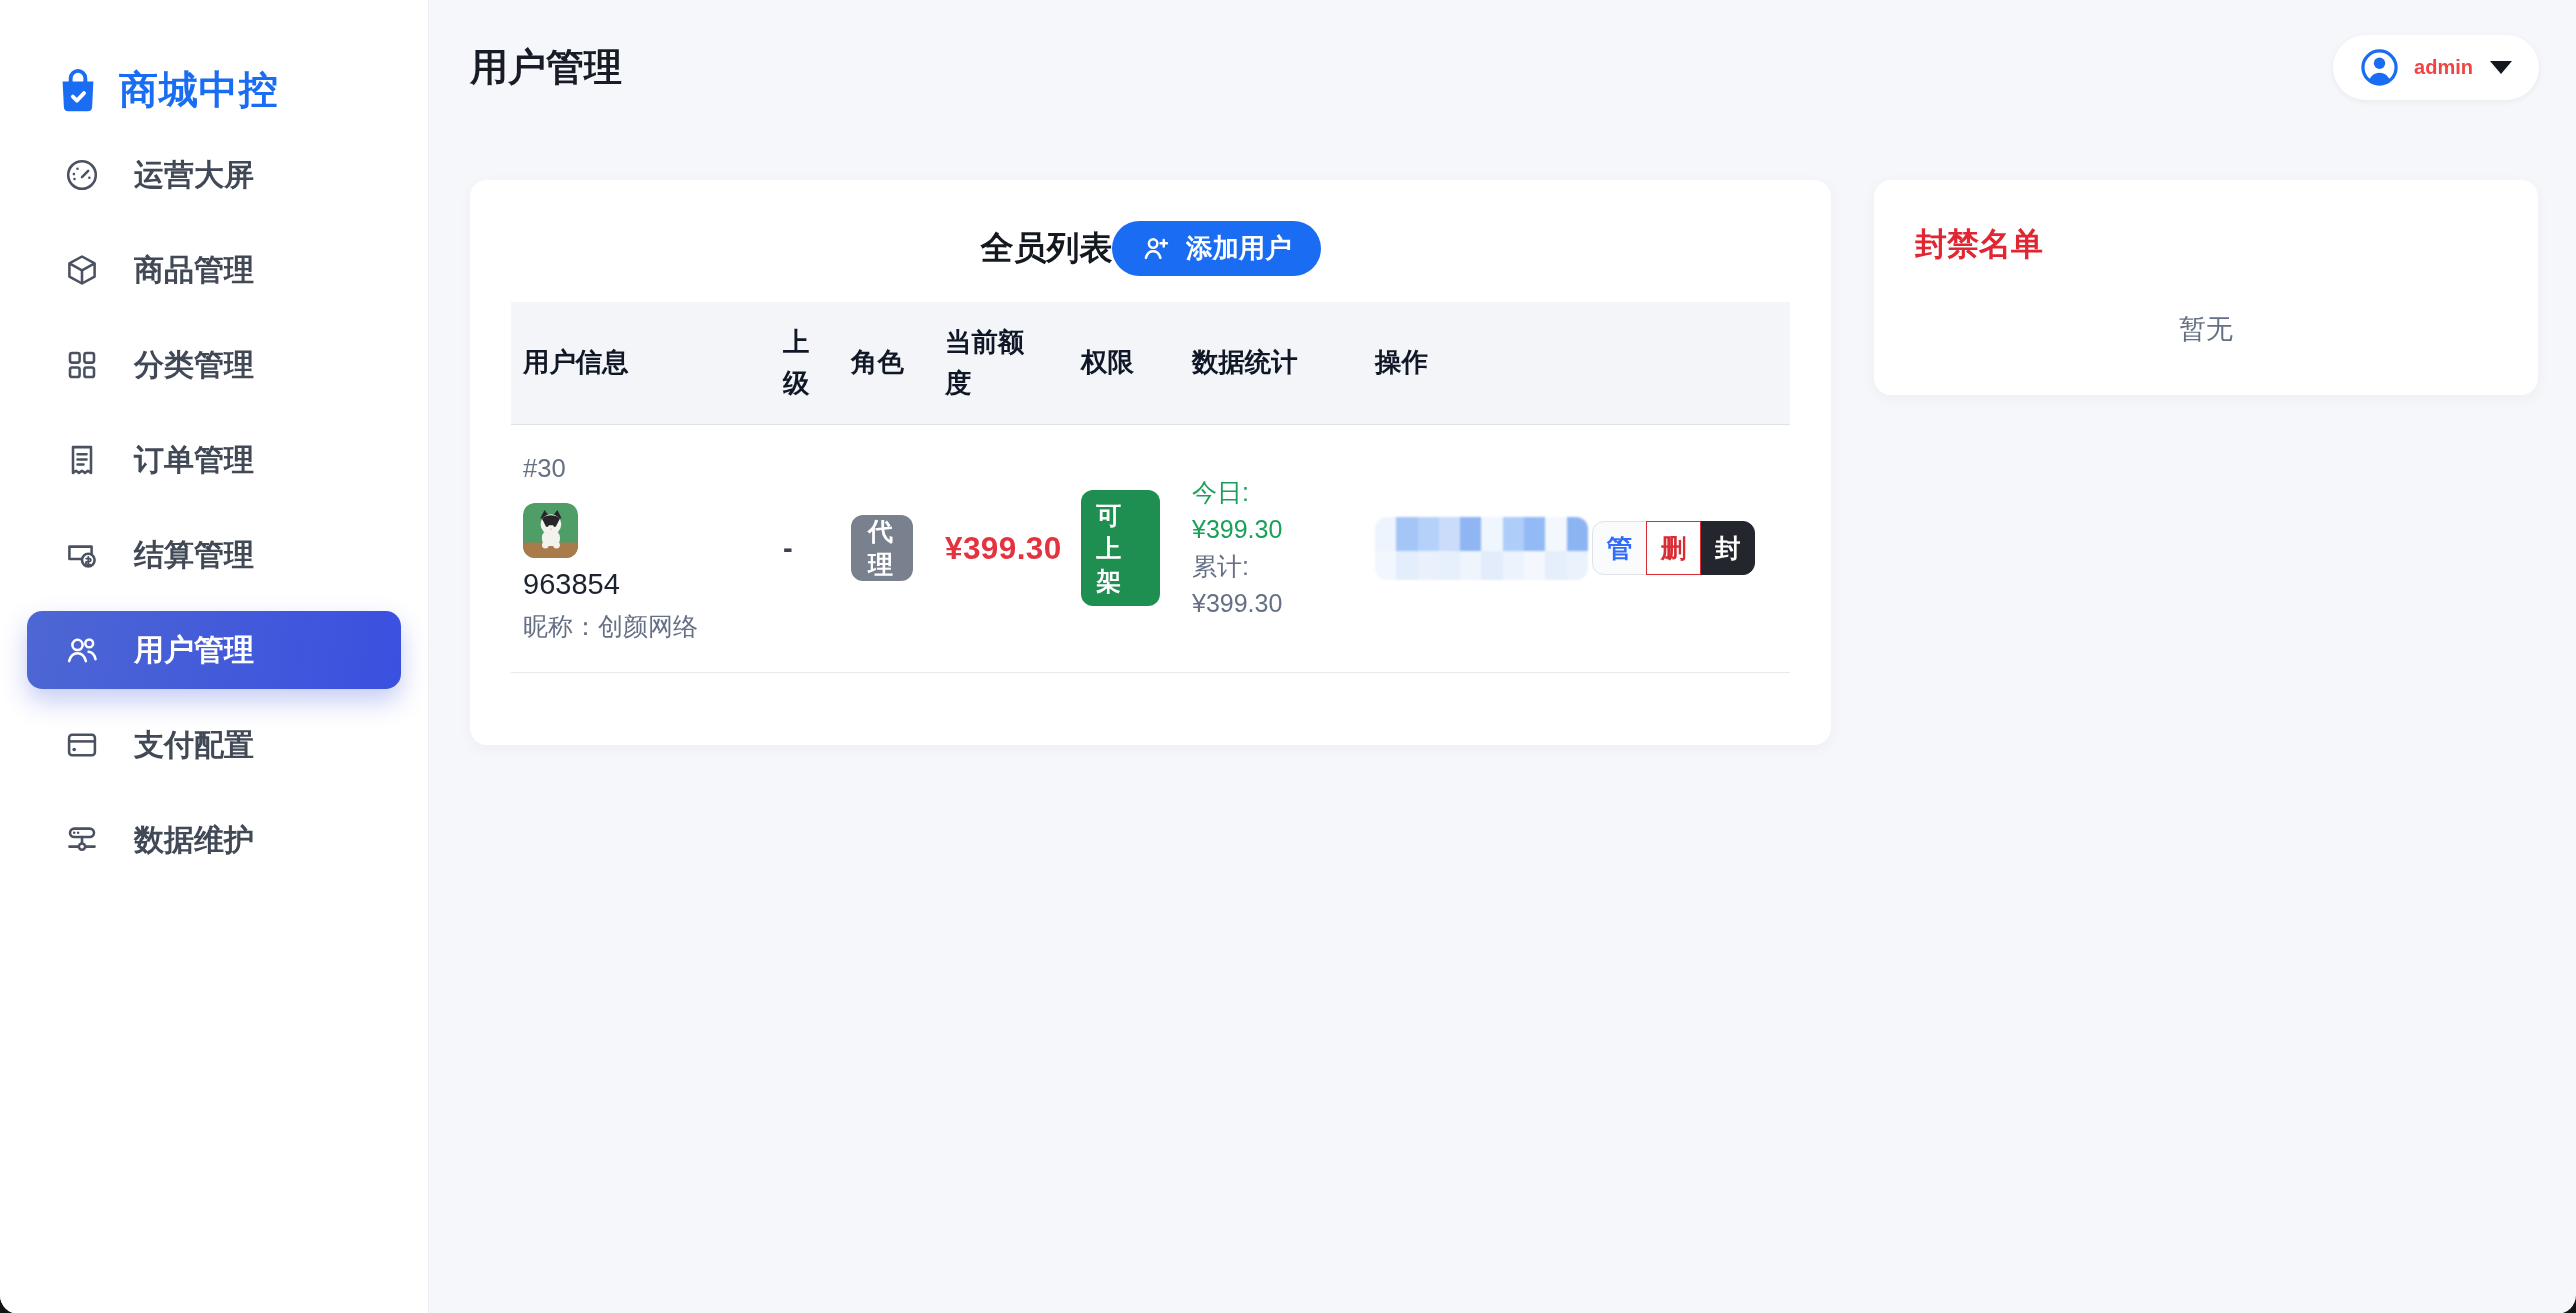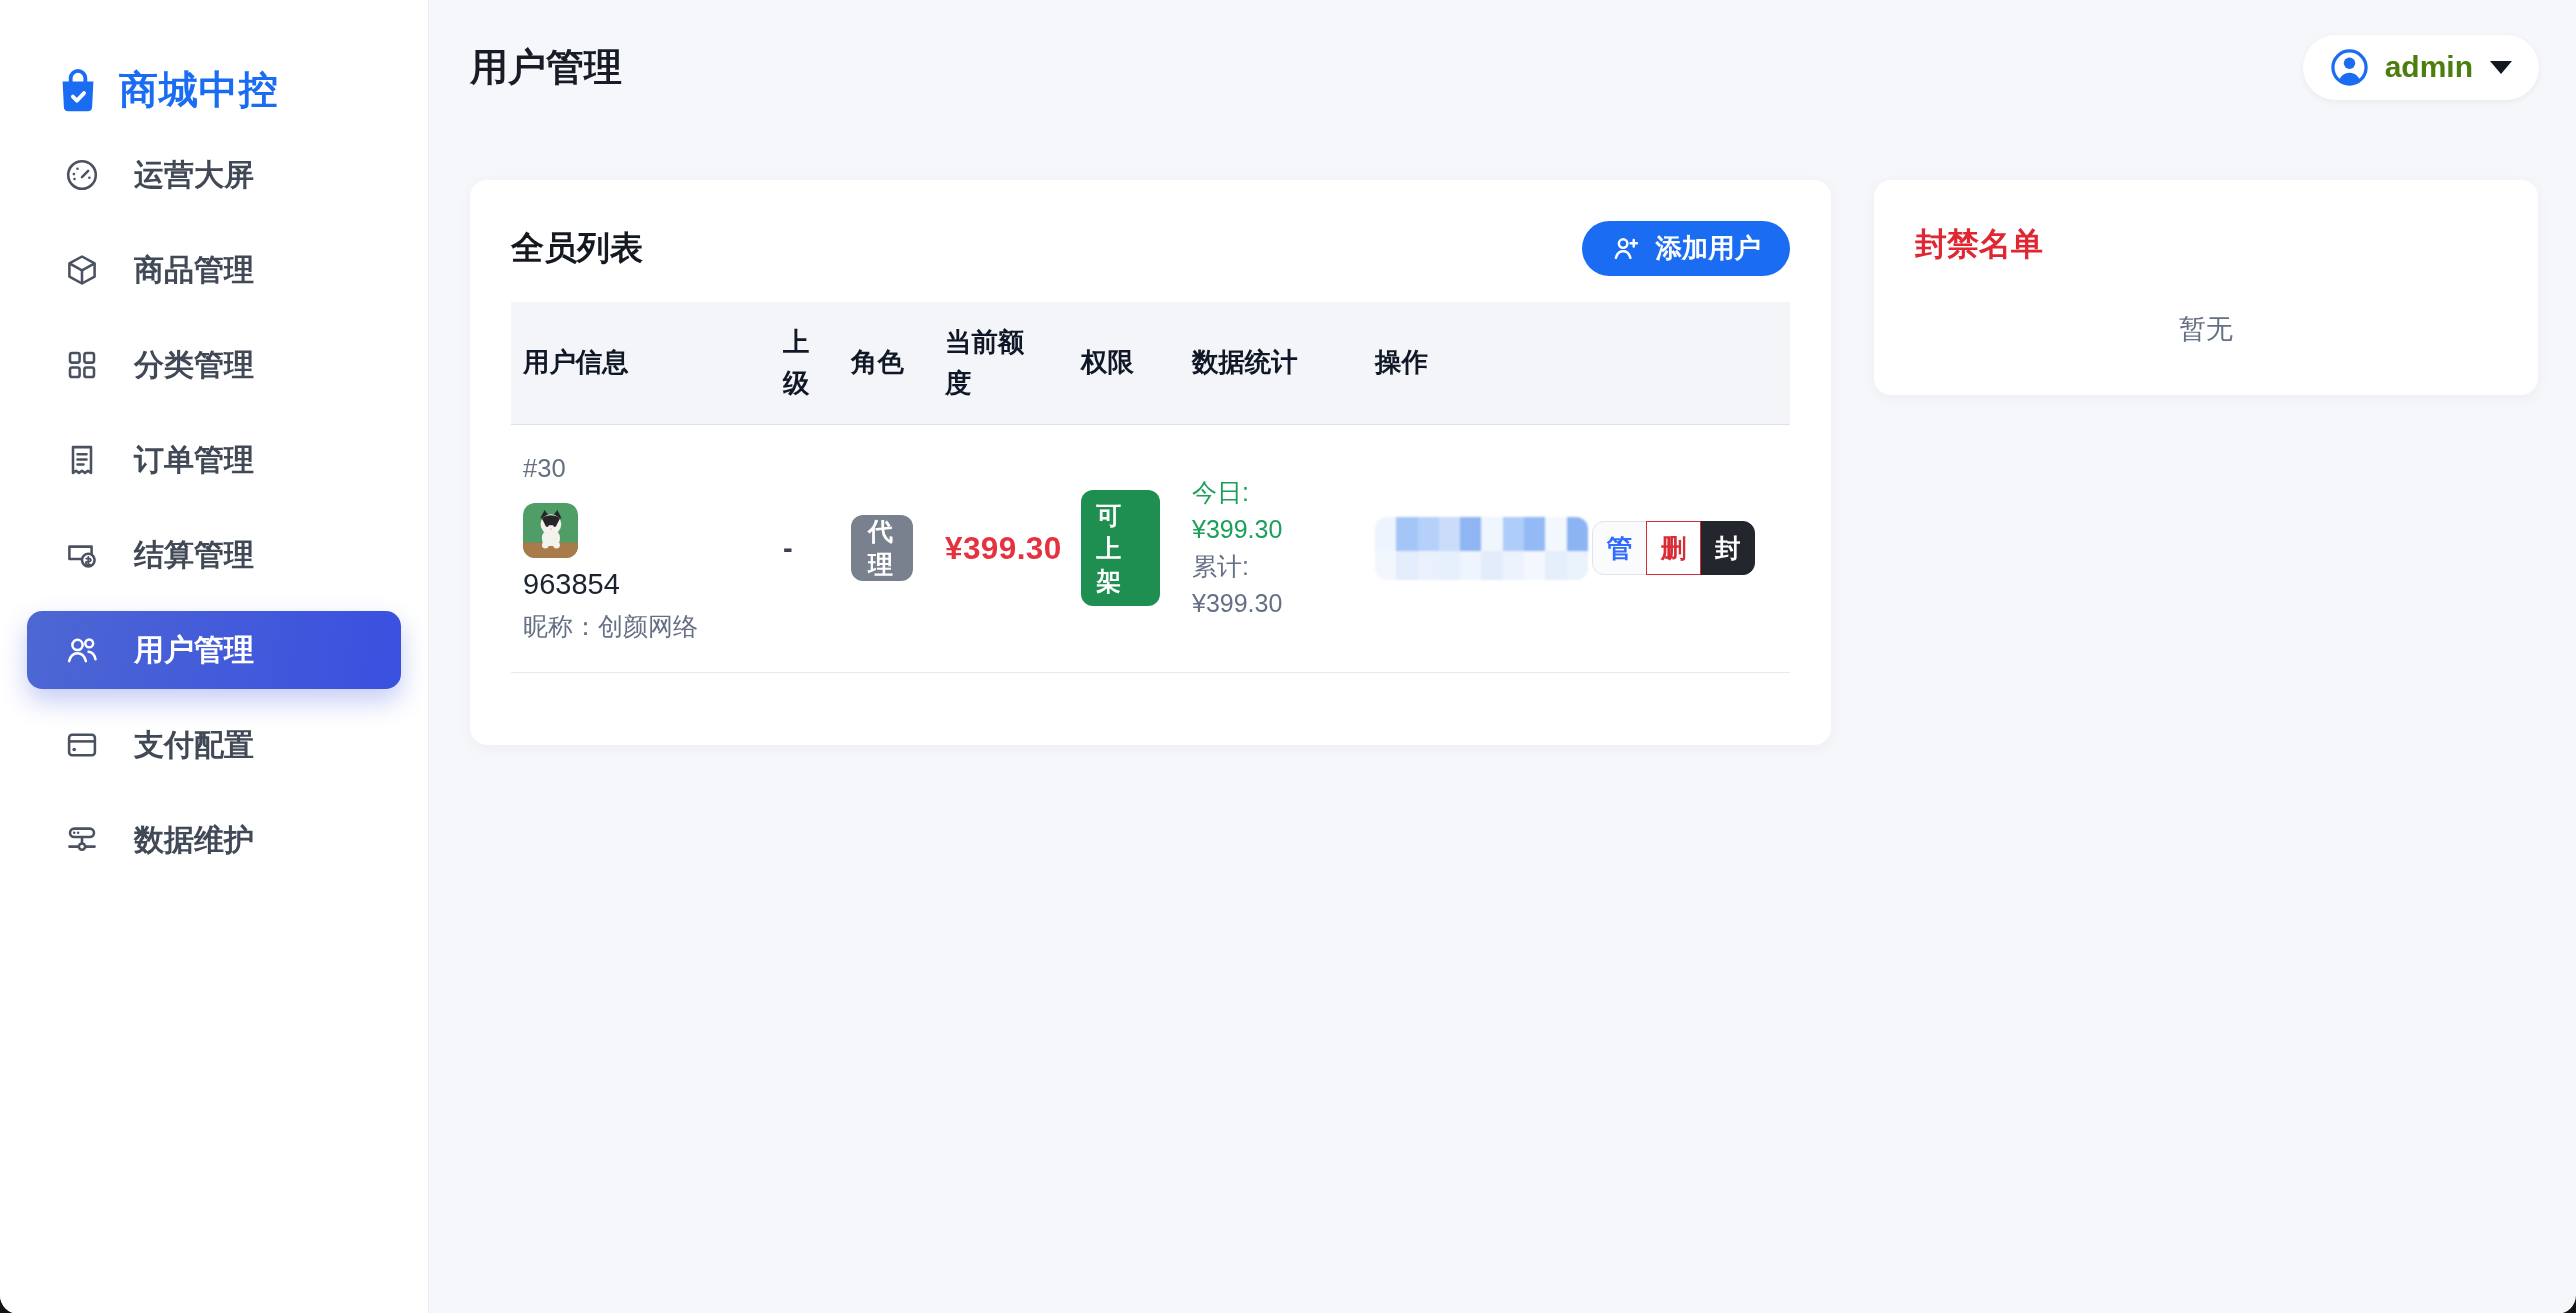--- a/index.html
+++ b/index.html
@@ -66,7 +66,7 @@
     cursor:pointer;
   }
   .user-pill svg.uavatar { width:39px; height:39px; display:block; }
-  .user-name { font-size:30px; font-weight:600; color:#4d7c0f; }
+  .user-name { font-size:20px; font-weight:600; color:#ef4444; }
   .caret { width:0; height:0; border-left:11px solid transparent; border-right:11px solid transparent; border-top:13.6px solid #14181f; margin-left:1.7px; }
 
   .content { display:flex; gap:43px; align-items:flex-start; }

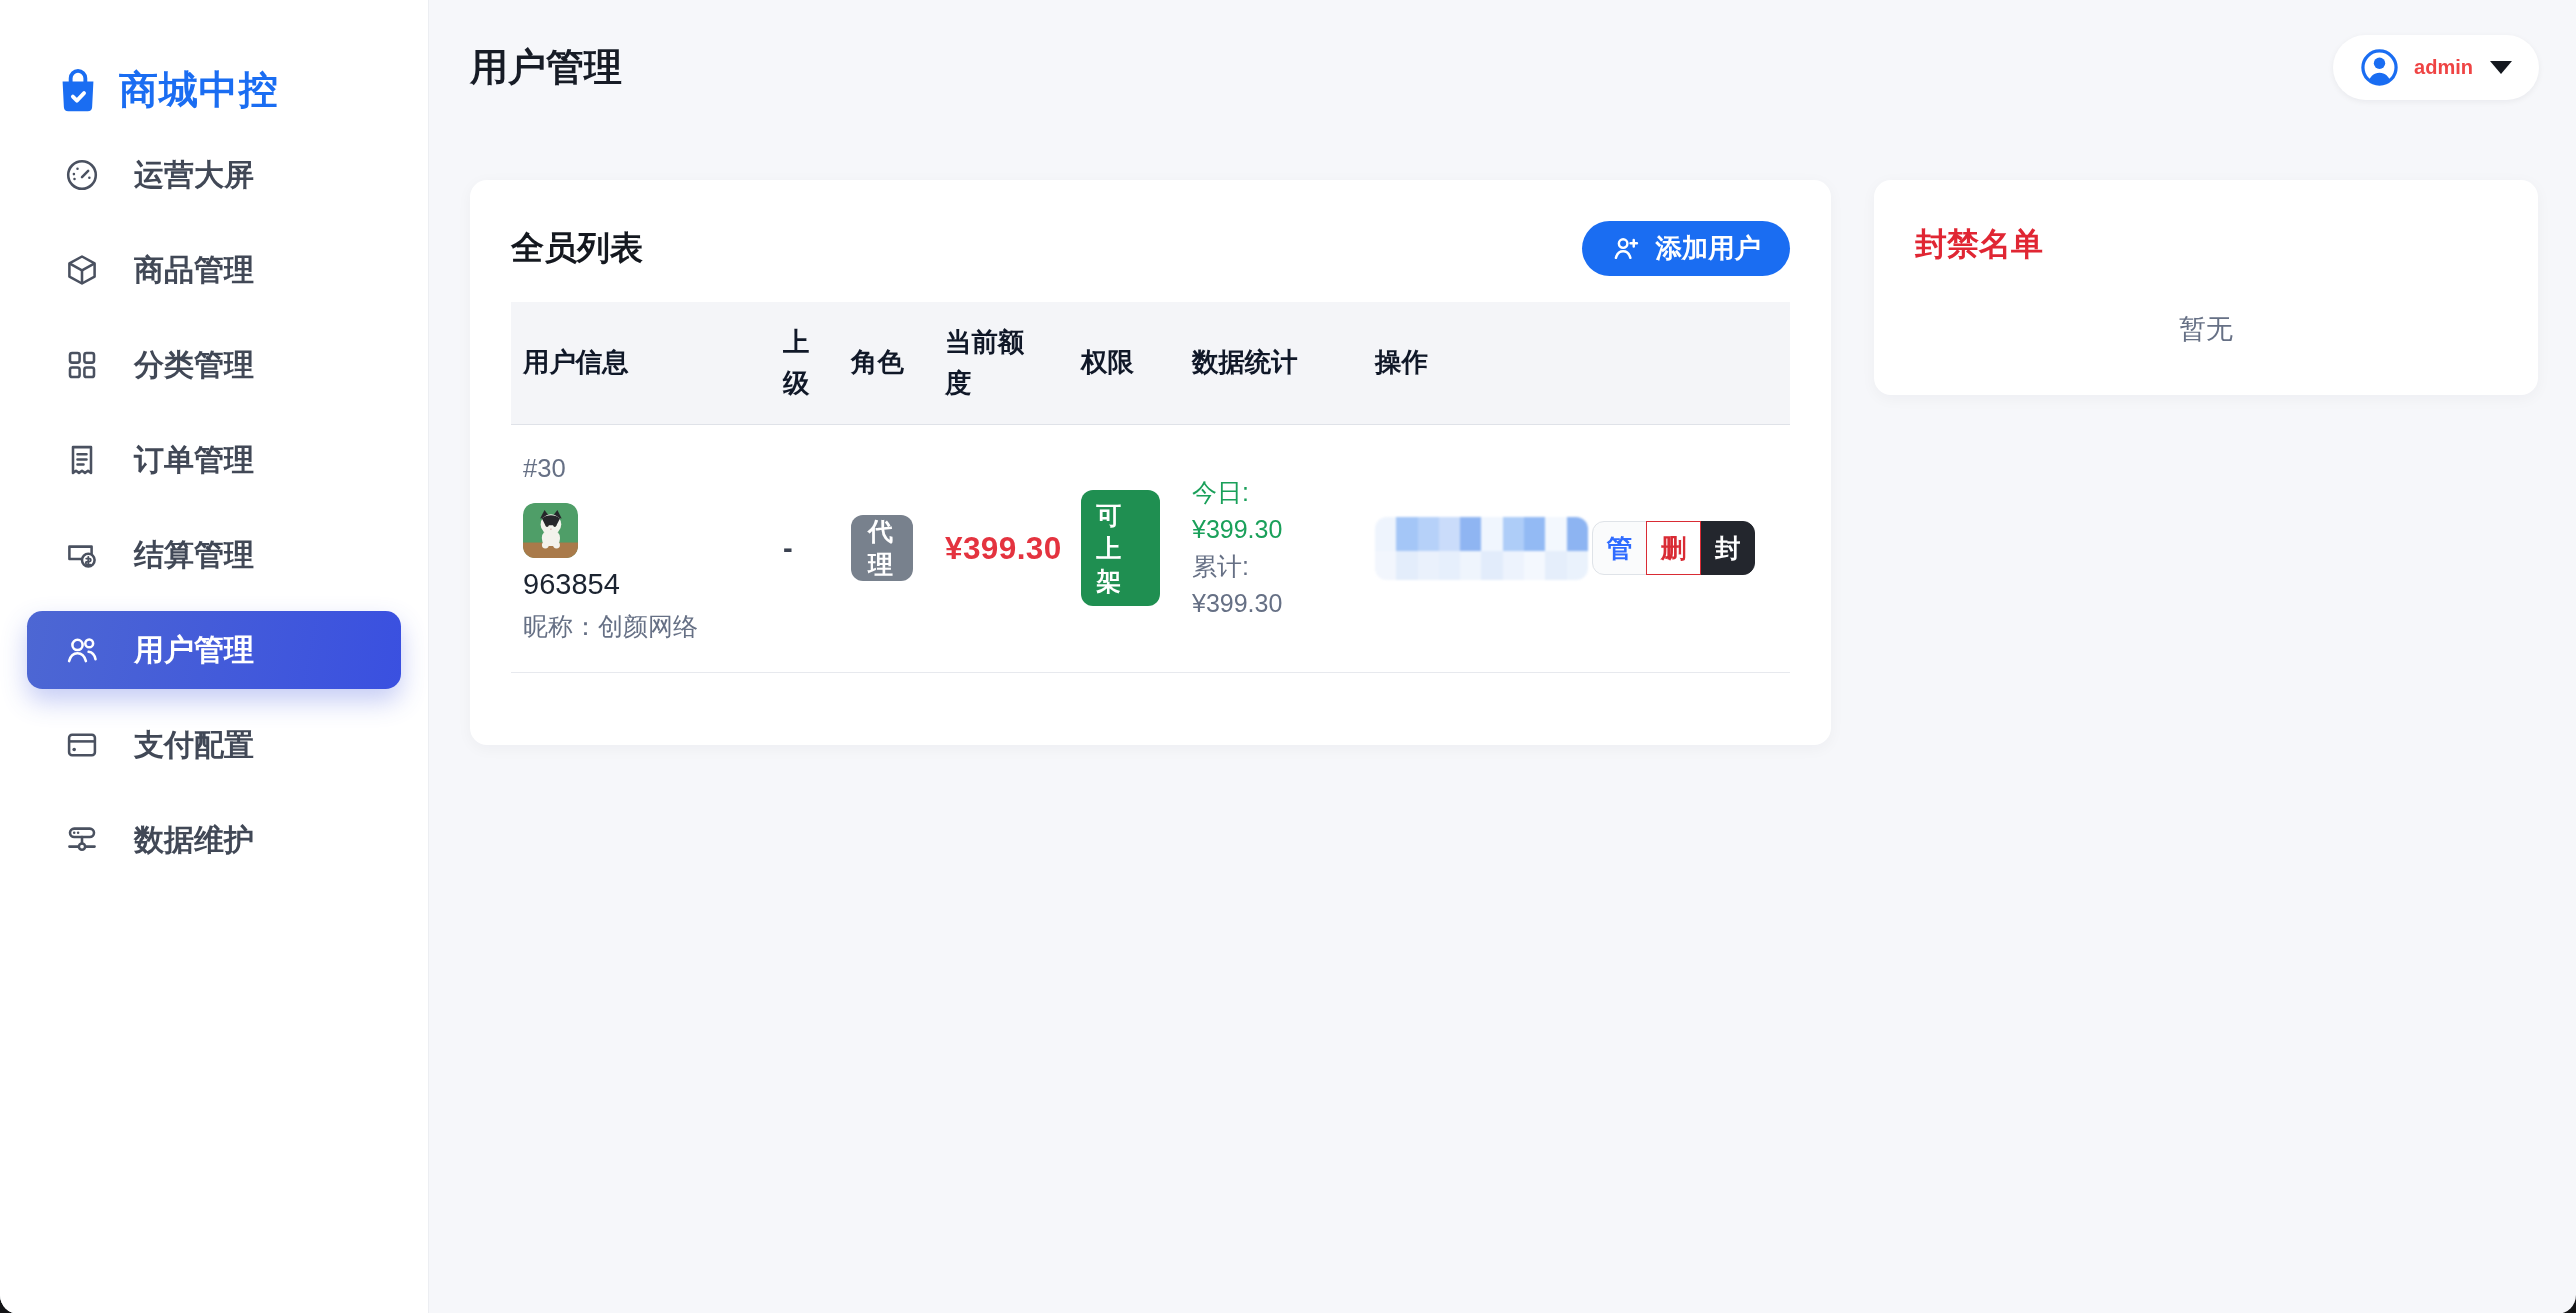--- a/index.html
+++ b/index.html
@@ -77,7 +77,7 @@
   }
   .member-card { width:1361px; padding:41px 41px 72px 41px; }
 
-  .card-head { display:flex; align-items:center; justify-content:space-between; height:55px; margin-bottom:25.6px; }
+  .card-head { display:flex; align-items:center; justify-content:center; height:55px; margin-bottom:25.6px; }
   .list-title { font-size:33px; font-weight:bold; color:#14181f; }
   .btn-add {
     display:flex; align-items:center; gap:13.6px;

